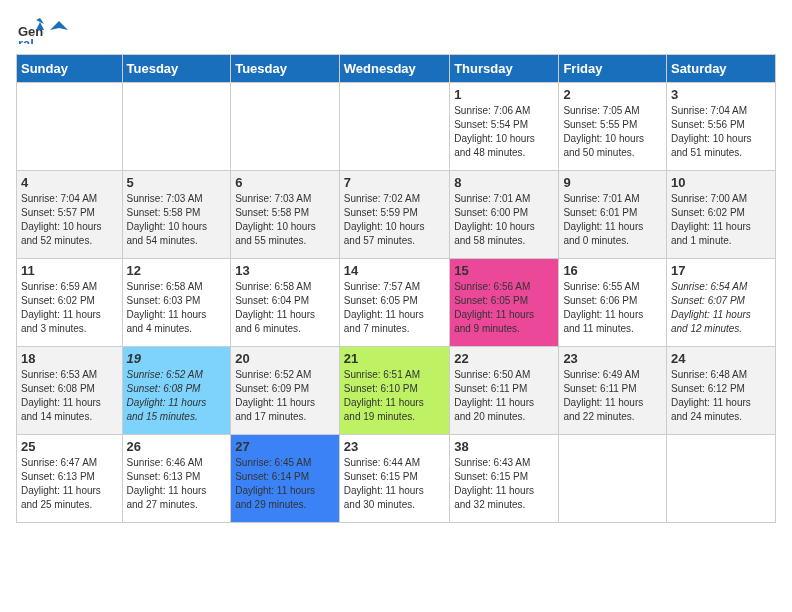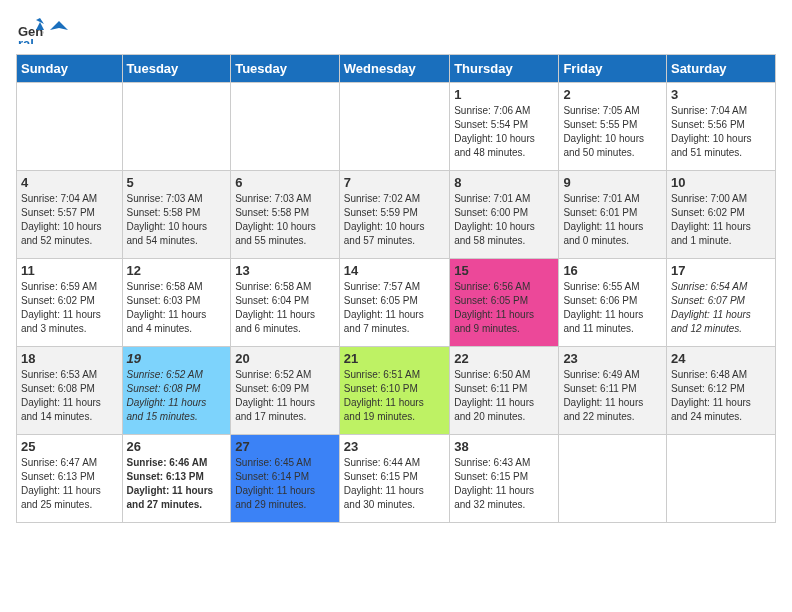--- a/index.html
+++ b/index.html
@@ -312,7 +312,7 @@
         </td>
         <td style="background-color: rgb(255, 255, 255);">
           <div class="day-number">26</div>
-          <div class="day-info" style="white-space: pre-line; font-weight: bold;">Sunrise: 6:46 AM
+          <div class="day-info" style="white-space: pre-line;">Sunrise: 6:46 AM
 Sunset: 6:13 PM
 Daylight: 11 hours
 and 27 minutes.</div>

